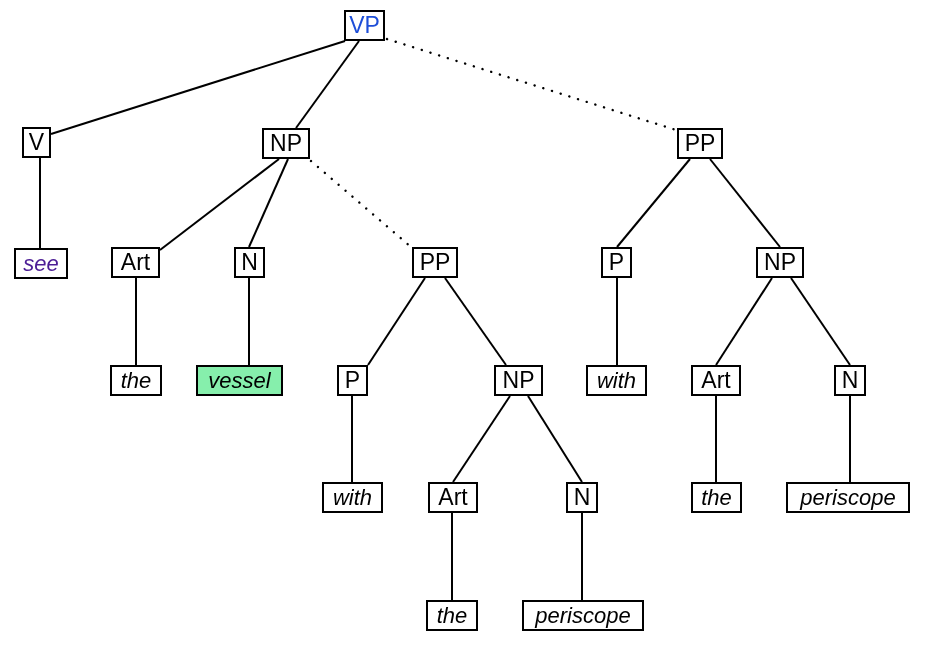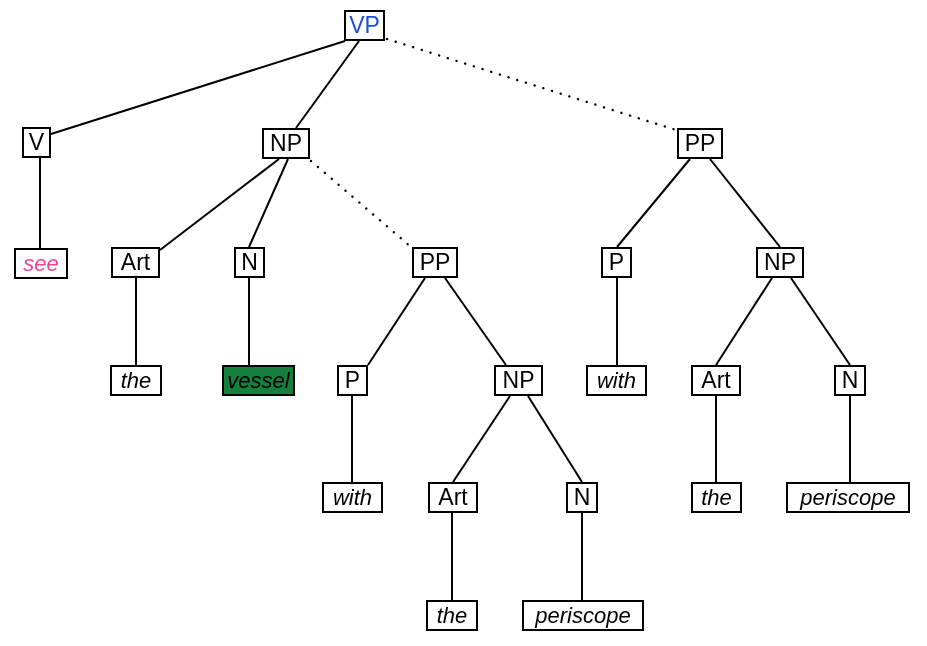--- a/index.html
+++ b/index.html
@@ -80,7 +80,7 @@
     <div class="tree-node node-cat" style="left: 22px; top: 127px; width: 29px; height: 31px; border-color: rgb(0, 0, 0); background: rgb(255, 255, 255); color: rgb(0, 0, 0);">V</div>
     <div class="tree-node node-cat" style="left: 262px; top: 128px; width: 48px; height: 31px; border-color: rgb(0, 0, 0); background: rgb(255, 255, 255); color: rgb(0, 0, 0);">NP</div>
     <div class="tree-node node-cat" style="left: 677px; top: 128px; width: 46px; height: 31px; border-color: rgb(0, 0, 0); background: rgb(255, 255, 255); color: rgb(0, 0, 0);">PP</div>
-    <div class="tree-node node-word" style="left: 14px; top: 248px; width: 54px; height: 31px; border-color: rgb(0, 0, 0); background: rgb(255, 255, 255); color: #ec4899;">see</div>
+    <div class="tree-node node-word" style="left: 14px; top: 248px; width: 54px; height: 31px; border-color: rgb(0, 0, 0); background: rgb(255, 255, 255); color: #4c1d95;">see</div>
     <div class="tree-node node-cat" style="left: 111px; top: 247px; width: 49px; height: 31px; border-color: rgb(0, 0, 0); background: rgb(255, 255, 255); color: rgb(0, 0, 0);">Art</div>
     <div class="tree-node node-cat" style="left: 234px; top: 247px; width: 31px; height: 31px; border-color: rgb(0, 0, 0); background: rgb(255, 255, 255); color: rgb(0, 0, 0);">N</div>
     <div class="tree-node node-cat" style="left: 412px; top: 247px; width: 46px; height: 31px; border-color: rgb(0, 0, 0); background: rgb(255, 255, 255); color: rgb(0, 0, 0);">PP</div>

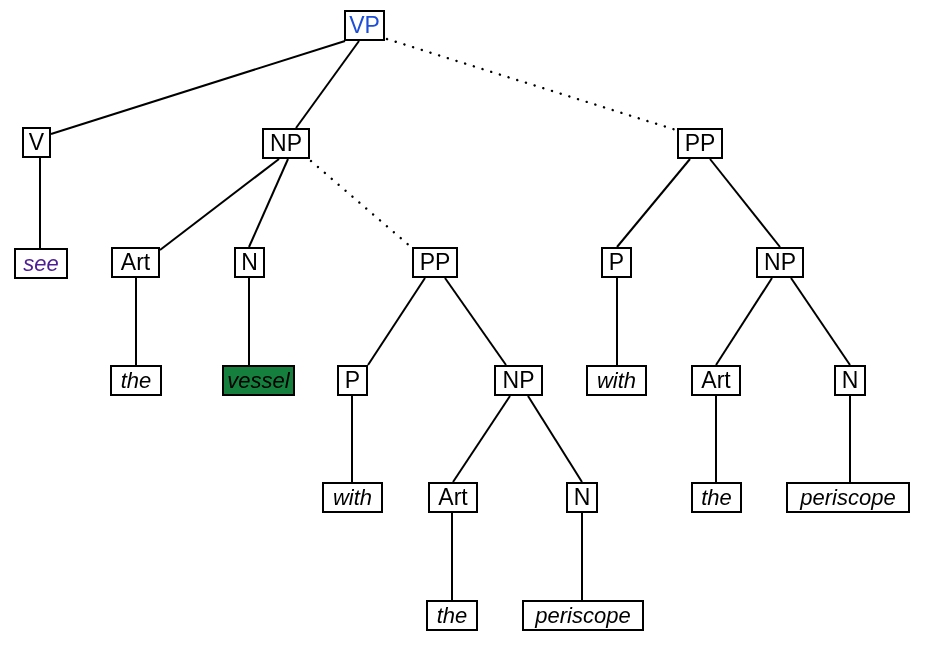--- a/index.html
+++ b/index.html
@@ -87,7 +87,7 @@
     <div class="tree-node node-cat" style="left: 601px; top: 247px; width: 31px; height: 31px; border-color: rgb(0, 0, 0); background: rgb(255, 255, 255); color: rgb(0, 0, 0);">P</div>
     <div class="tree-node node-cat" style="left: 756px; top: 247px; width: 48px; height: 31px; border-color: rgb(0, 0, 0); background: rgb(255, 255, 255); color: rgb(0, 0, 0);">NP</div>
     <div class="tree-node node-word" style="left: 110px; top: 365px; width: 52px; height: 31px; border-color: rgb(0, 0, 0); background: rgb(255, 255, 255); color: rgb(0, 0, 0);">the</div>
-    <div class="tree-node node-word" style="left: 222px; top: 365px; width: 73px; height: 31px; border-color: rgb(0, 0, 0); background: #15803d; color: rgb(0, 0, 0);">vessel</div>
+    <div class="tree-node node-word" style="left: 196px; top: 365px; width: 87px; height: 31px; border-color: rgb(0, 0, 0); background: #86efac; color: rgb(0, 0, 0);">vessel</div>
     <div class="tree-node node-cat" style="left: 337px; top: 365px; width: 31px; height: 31px; border-color: rgb(0, 0, 0); background: rgb(255, 255, 255); color: rgb(0, 0, 0);">P</div>
     <div class="tree-node node-cat" style="left: 494px; top: 365px; width: 49px; height: 31px; border-color: rgb(0, 0, 0); background: rgb(255, 255, 255); color: rgb(0, 0, 0);">NP</div>
     <div class="tree-node node-word" style="left: 586px; top: 365px; width: 61px; height: 31px; border-color: rgb(0, 0, 0); background: rgb(255, 255, 255); color: rgb(0, 0, 0);">with</div>

